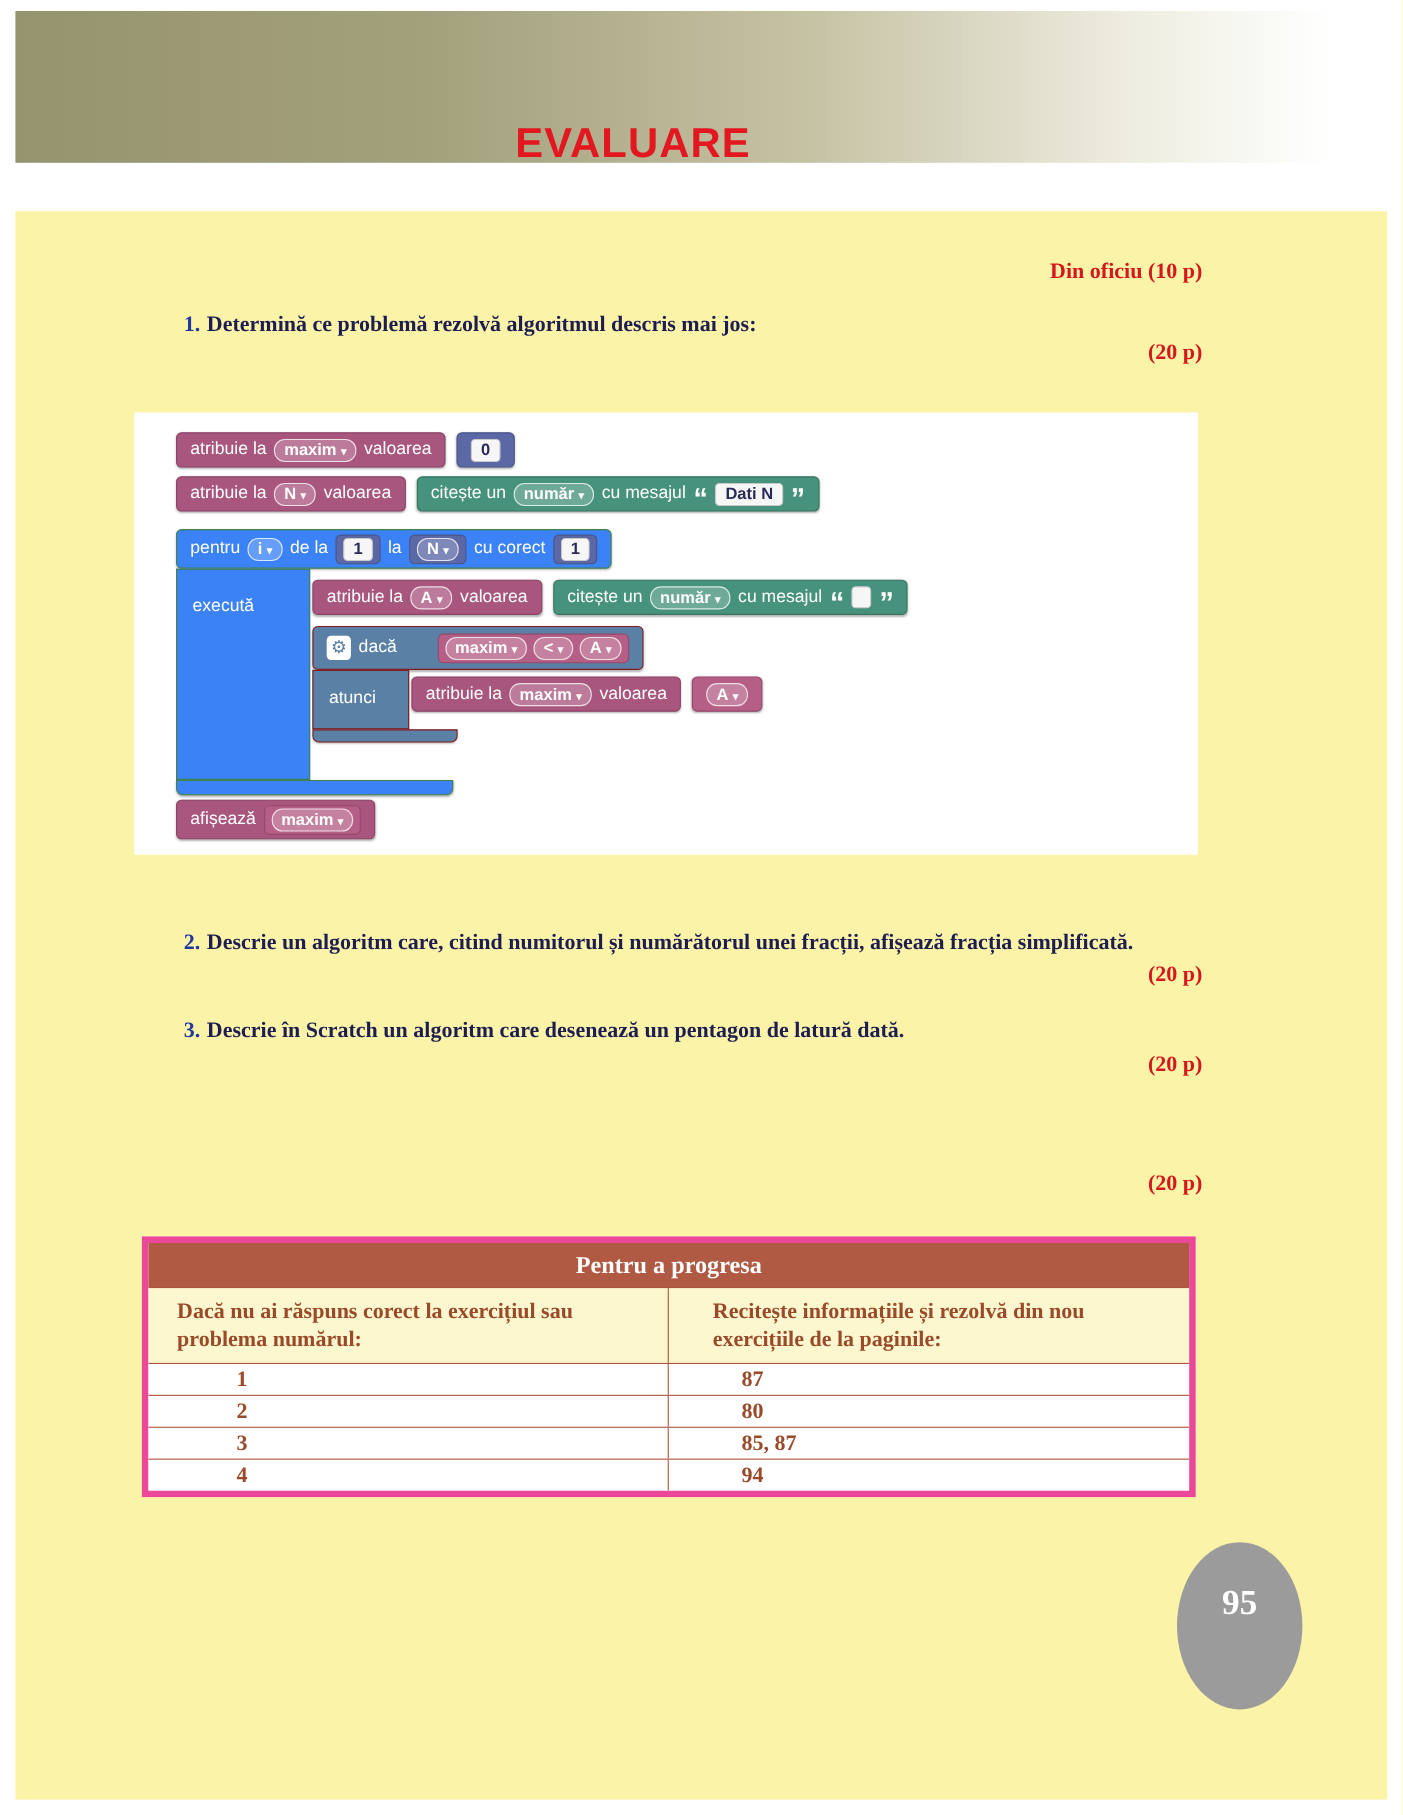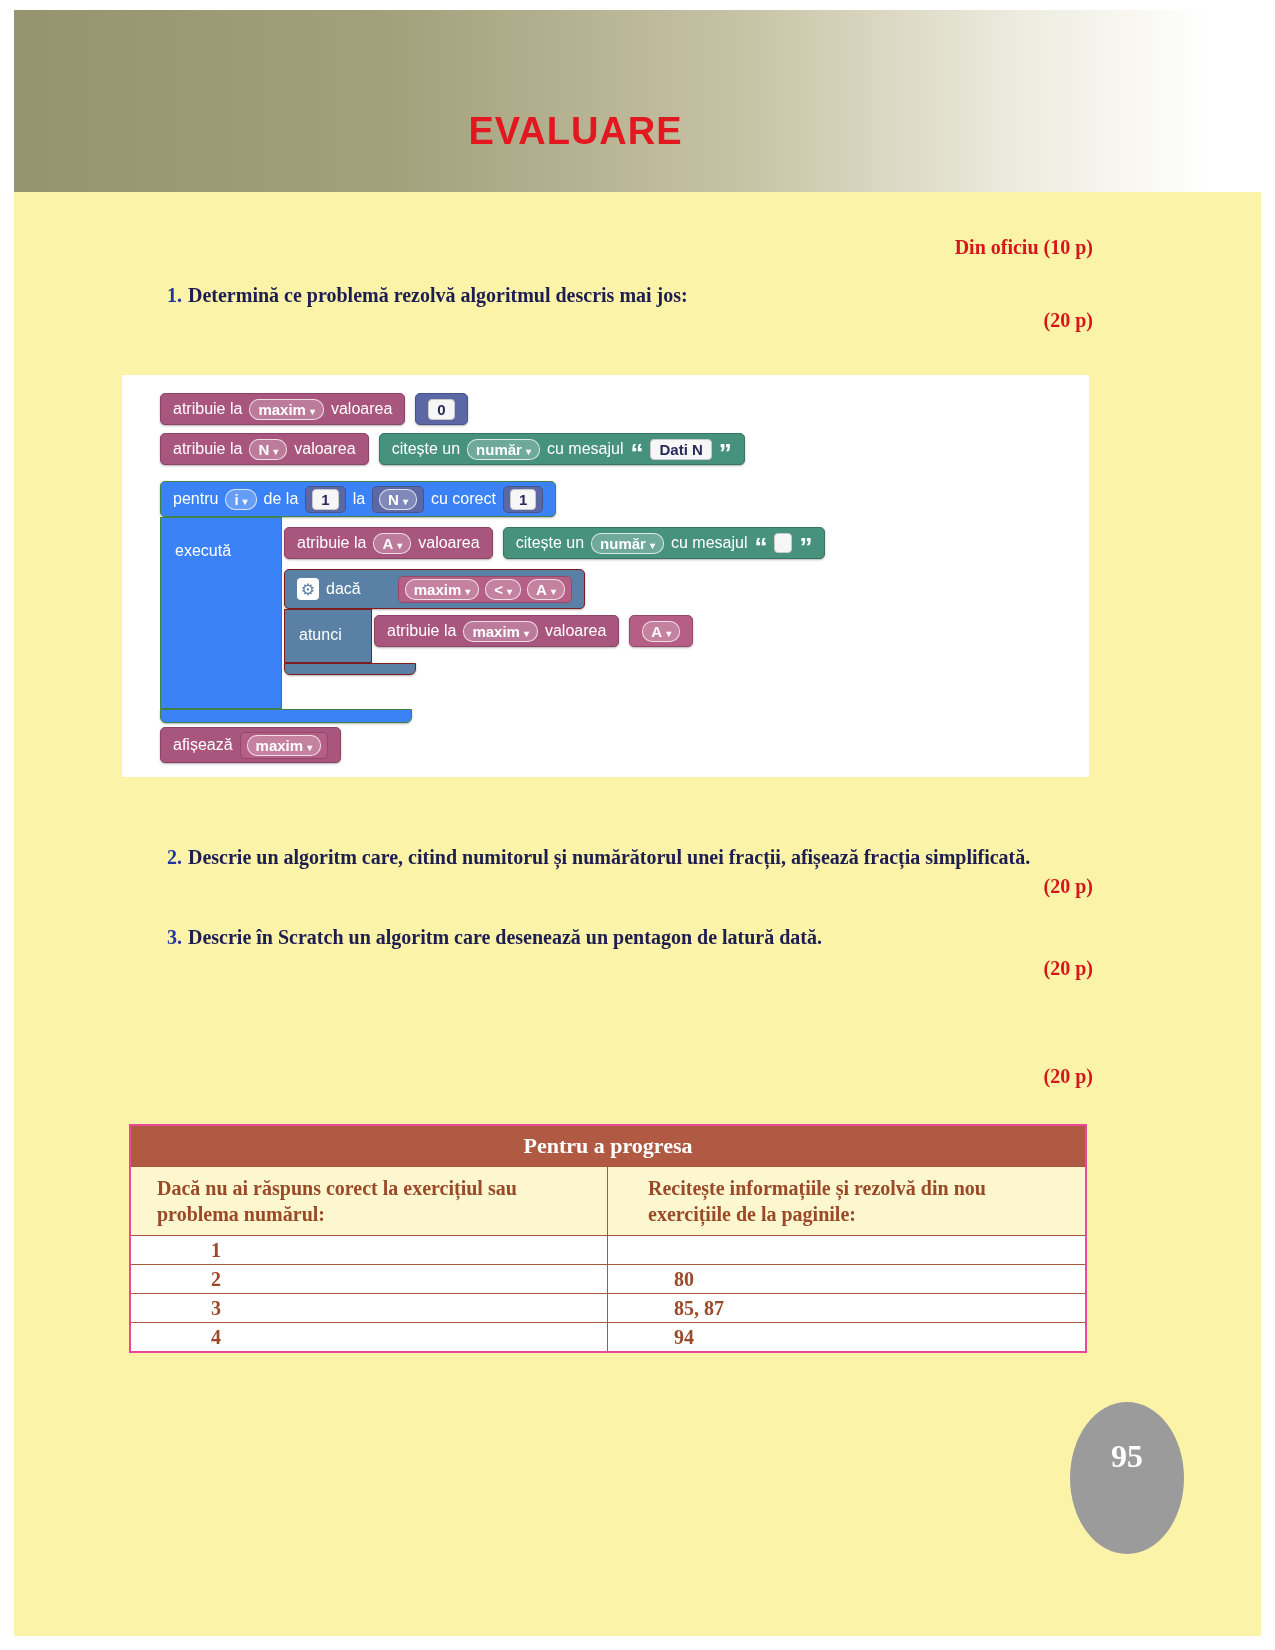--- a/index.html
+++ b/index.html
@@ -7,7 +7,7 @@
   body { position:relative; background:#ffffff; font-family:"Liberation Serif", serif; overflow:hidden; }
 
   
-  .band { position:absolute; left:14px; top:10px; width:1247px; height:182px;
+  .band { position:absolute; left:14px; top:10px; width:1247px; height:138px;
           background:linear-gradient(90deg,#96946e 0%,#a3a07c 30%,#c6c2a4 58%,#efeee2 82%,#ffffff 96%); }
   .title { position:absolute; left:0; right:0; top:100px; text-align:center; padding-right:124px;
            font-family:"Liberation Sans", sans-serif; font-weight:800; font-size:38px;

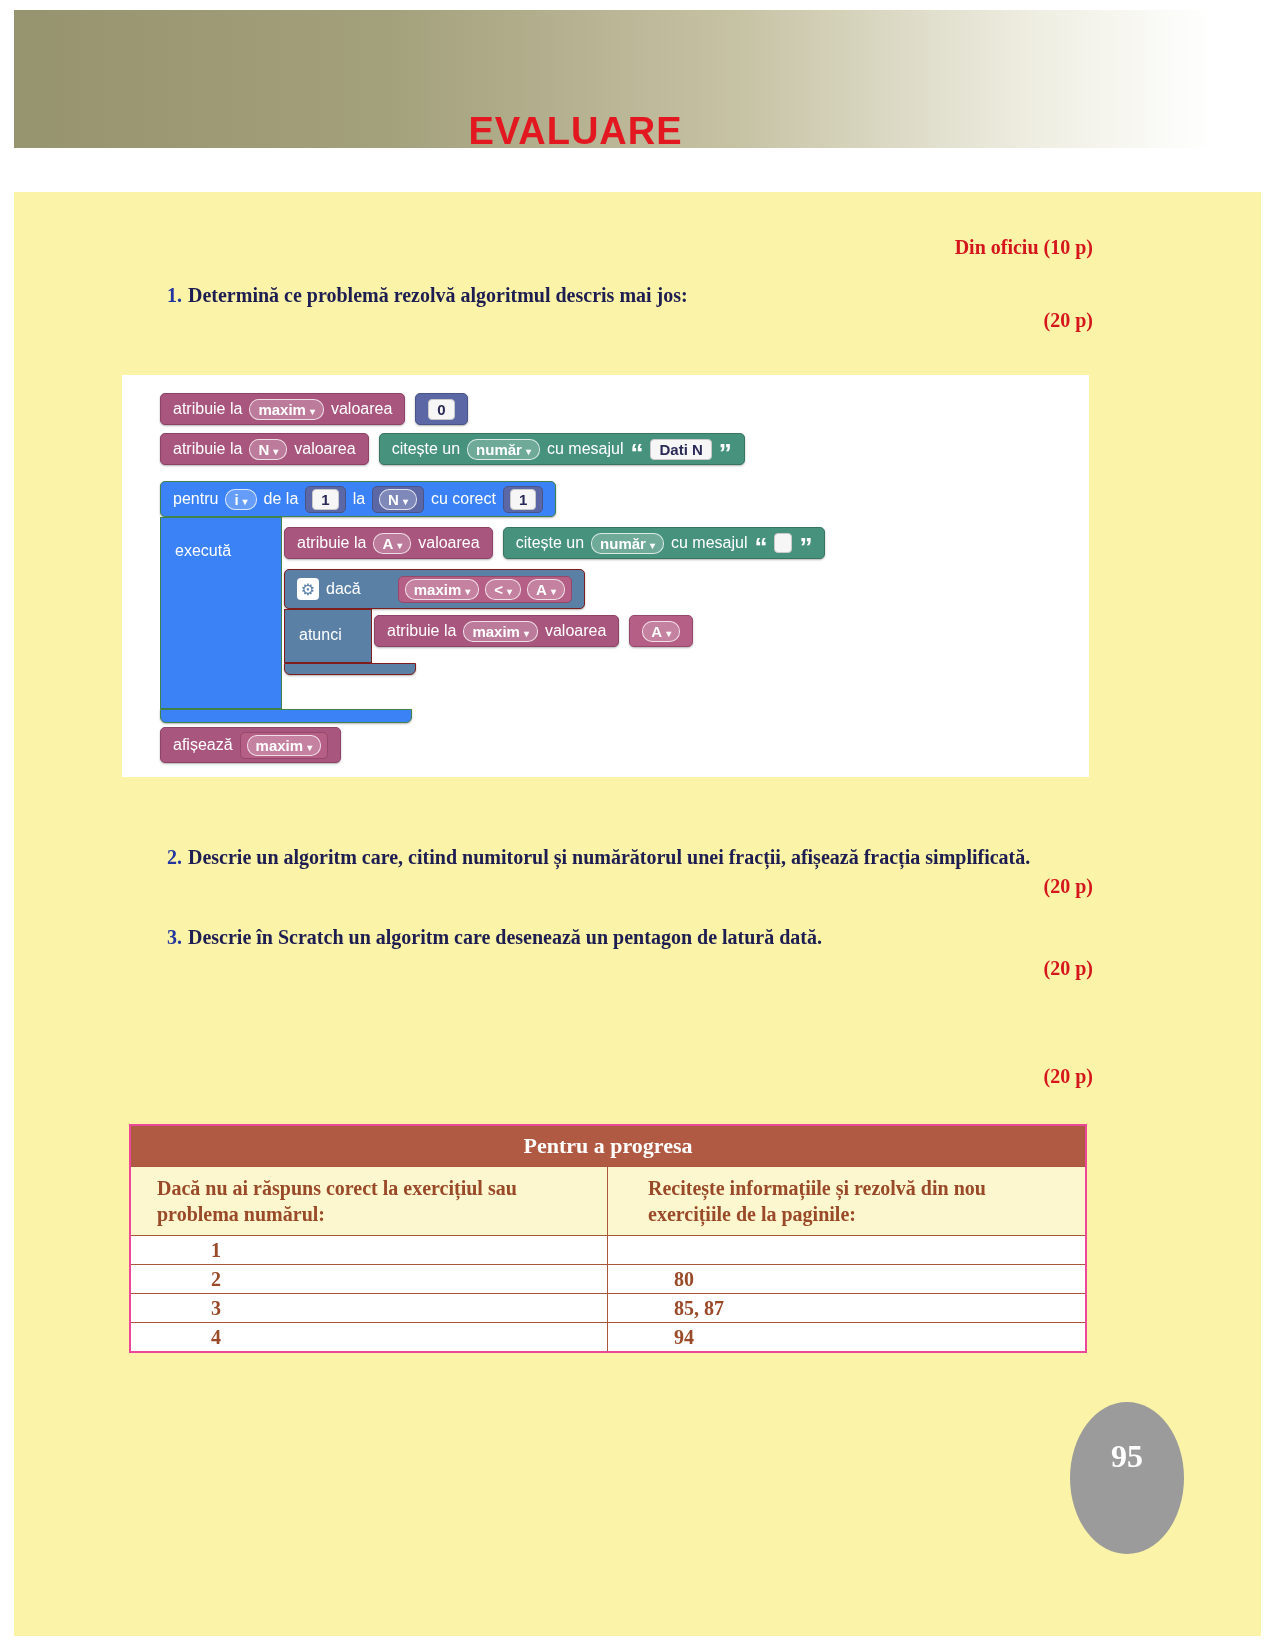--- a/index.html
+++ b/index.html
@@ -53,7 +53,7 @@
 
   
   .progress-table { position:absolute; left:115px; top:932px; width:958px;
-                    border:2px solid #ec4899; background:#fff; }
+                    border:6px solid #ec4899; background:#fff; }
   .pt-title { background:#b15a43; color:#fff; font-weight:bold; font-size:22px;
               text-align:center; padding:7px 0; }
   .pt-row, .pt-head { display:flex; border-top:1px solid #a8563c; }

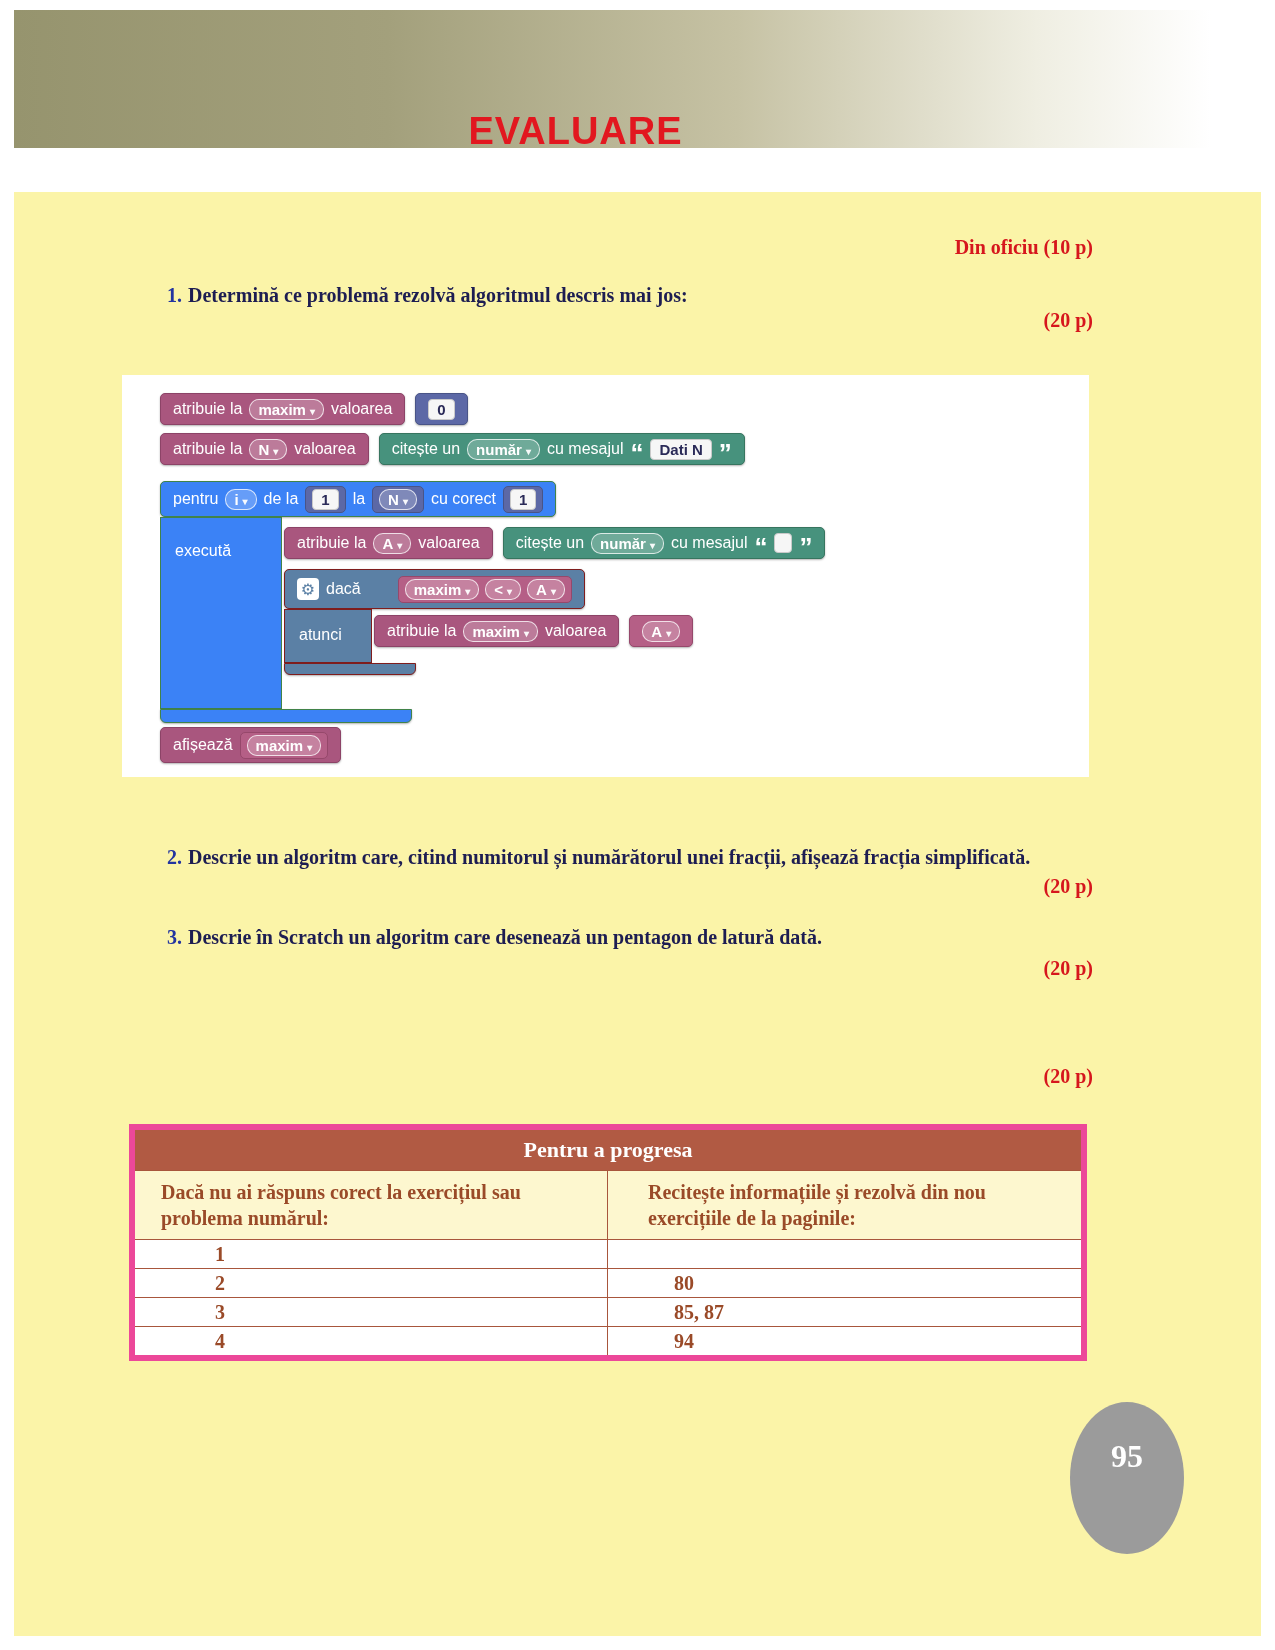--- a/index.html
+++ b/index.html
@@ -256,6 +256,7 @@
     </div>
     <div class="pt-row">
       <div class="pt-cell c1">1</div>
+      <div class="pt-cell c2">87</div>
     </div>
     <div class="pt-row">
       <div class="pt-cell c1">2</div>

